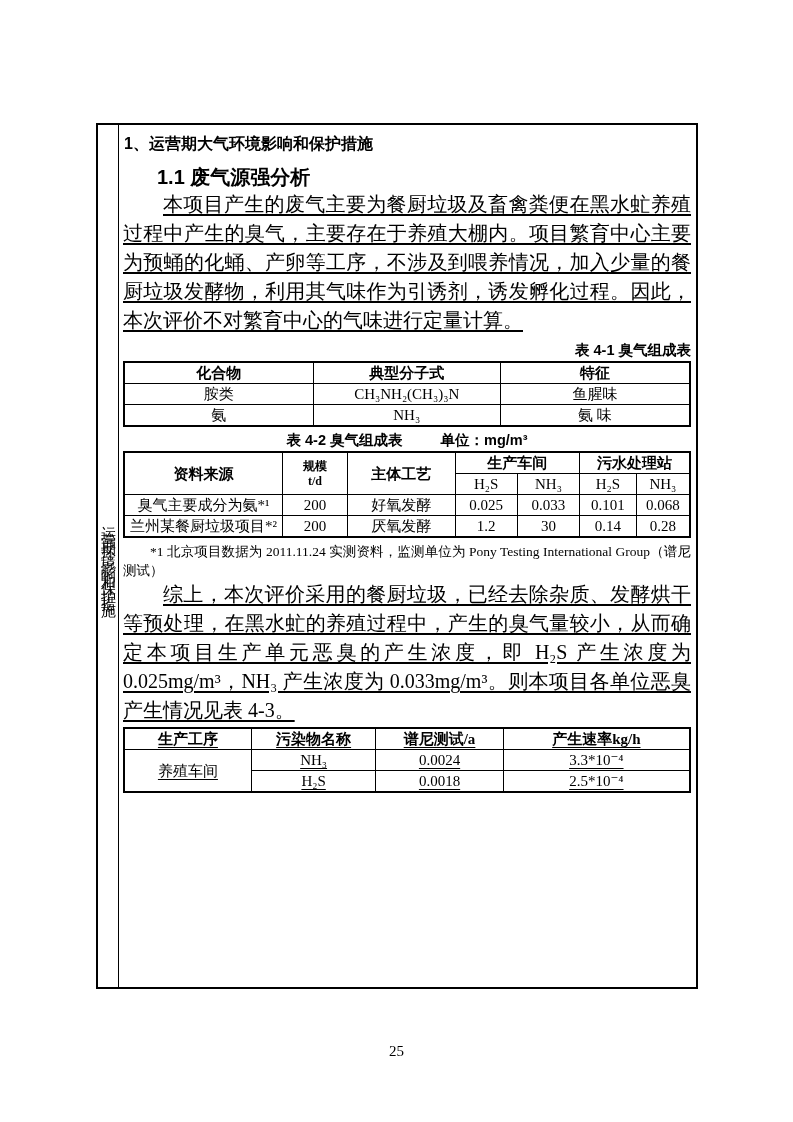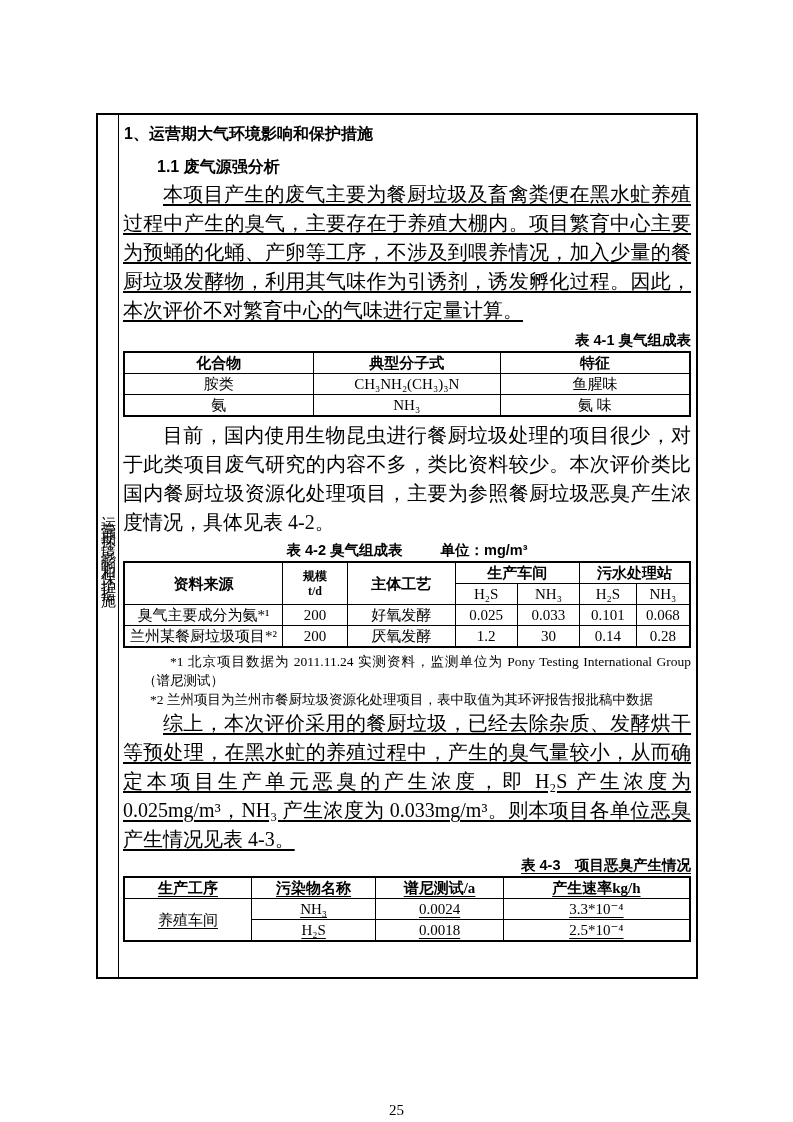--- a/index.html
+++ b/index.html
@@ -11,7 +11,7 @@
     position: relative; overflow: hidden;
   }
   .frame {
-    position: absolute; left: 96px; top: 113px;
+    position: absolute; left: 96px; top: 123px;
     width: 602px; height: 866px;
     border: 2px solid #000;
     display: flex;

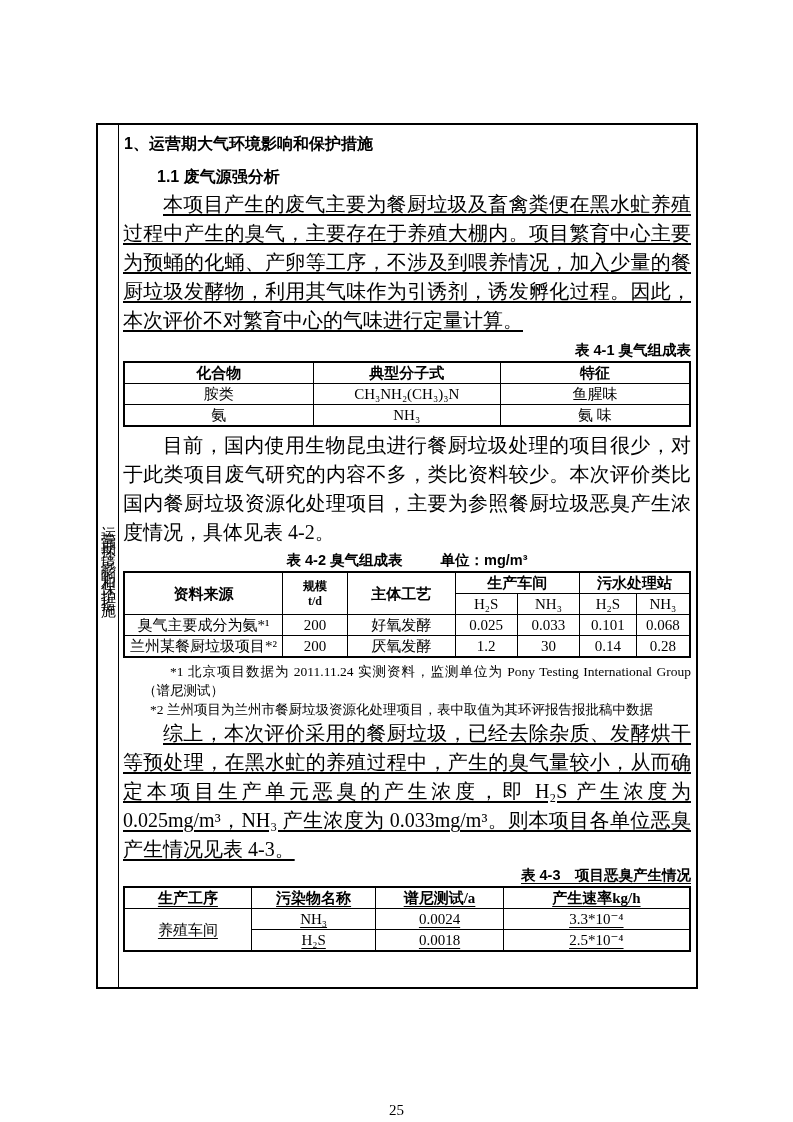--- a/index.html
+++ b/index.html
@@ -33,7 +33,7 @@
   }
   .h2 {
     font-family: "Liberation Sans", "DejaVu Sans", sans-serif;
-    font-weight: bold; font-size: 16px; line-height: 26px;
+    font-weight: bold; font-size: 20px; line-height: 26px;
     margin: 7px 0 0 34px;
   }
   .para {

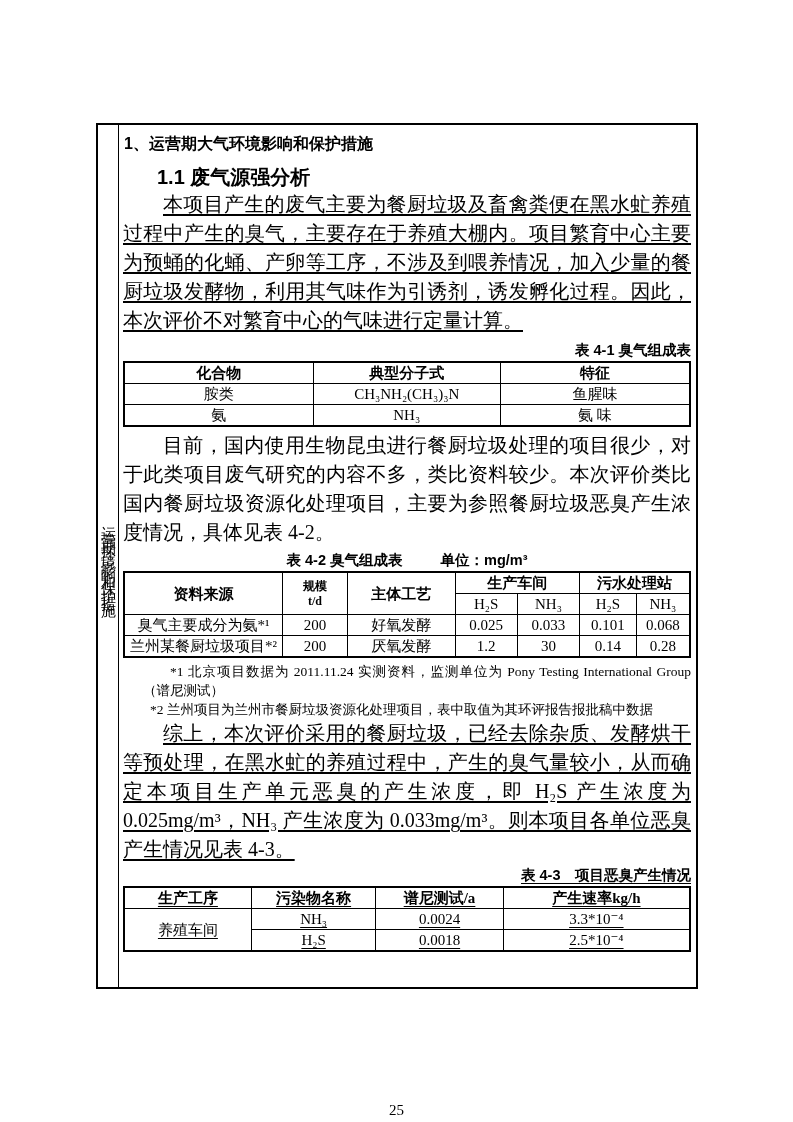--- a/index.html
+++ b/index.html
@@ -113,7 +113,6 @@
     </tbody>
       </table>
 
-    <p class="para" style="margin-top:4px">目前，国内使用生物昆虫进行餐厨垃圾处理的项目很少，对于此类项目废气研究的内容不多，类比资料较少。本次评价类比国内餐厨垃圾资源化处理项目，主要为参照餐厨垃圾恶臭产生浓度情况，具体见表 4-2。</p>
 
     <div class="caption cap42">
       <span>表 4-2 臭气组成表</span>

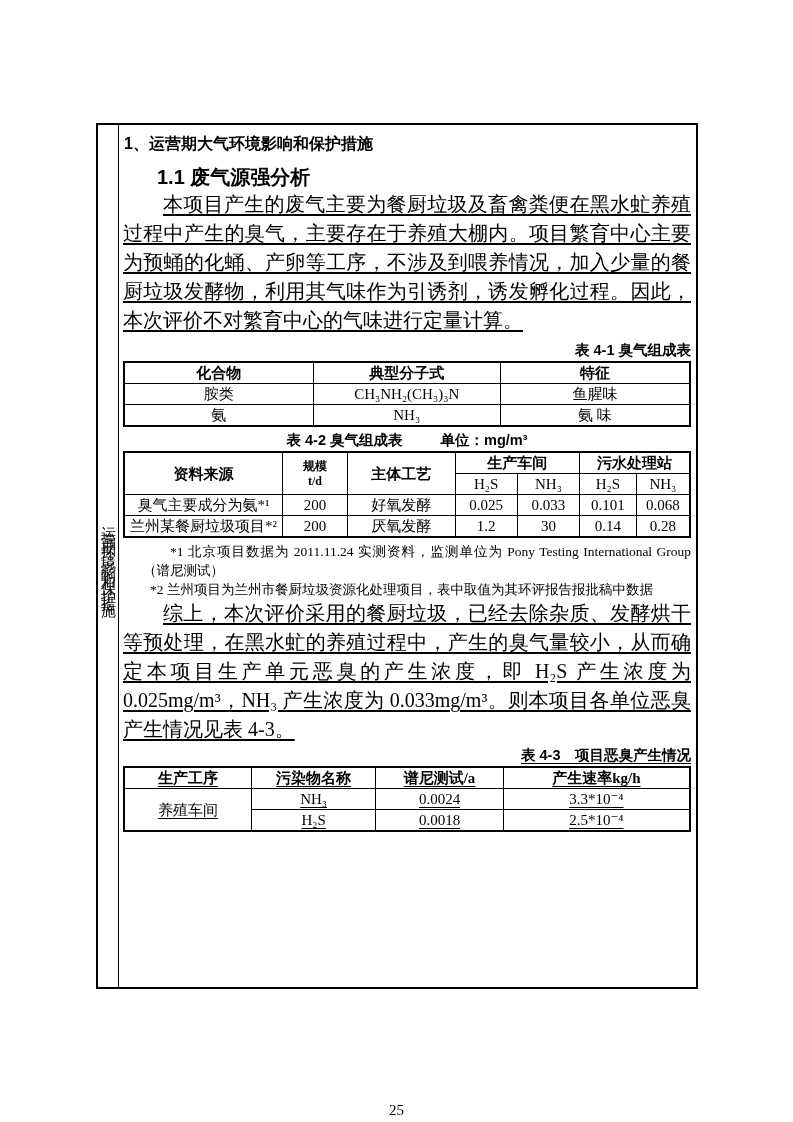--- a/index.html
+++ b/index.html
@@ -67,7 +67,7 @@
     font-size: 13.5px; line-height: 19px;
     text-align: justify; text-indent: 2em; margin: 0;
   }
-  .note-first { margin-top: 4px; margin-left: 20px; }
+  .note-first { margin-top: 4px; }
   .pagenum {
     position: absolute; top: 1102px; left: 0; width: 100%;
     text-align: center; font-size: 15px;

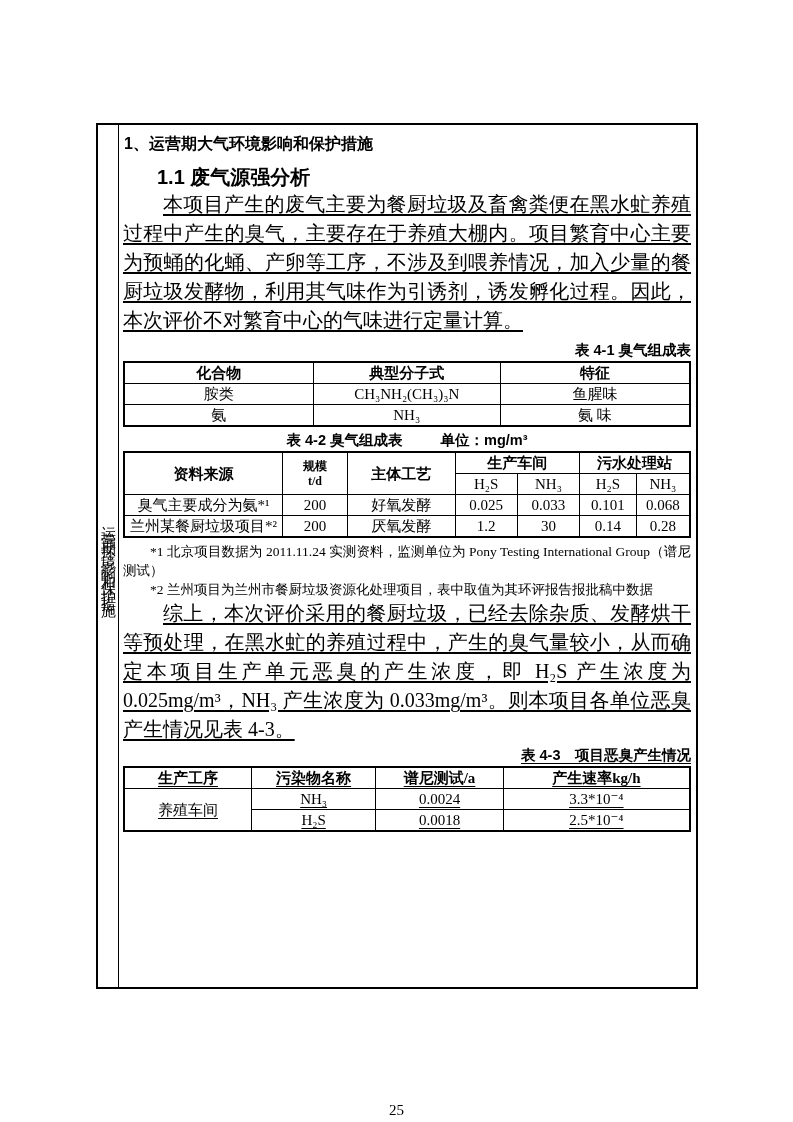--- a/index.html
+++ b/index.html
@@ -167,7 +167,6 @@
       </table>
 
     <p class="note note-first">*1 北京项目数据为 2011.11.24 实测资料，监测单位为 Pony Testing International Group（谱尼测试）</p>
-    <p class="note">*2 兰州项目为兰州市餐厨垃圾资源化处理项目，表中取值为其环评报告报批稿中数据</p>
 
     <p class="para u">综上，本次评价采用的餐厨垃圾，已经去除杂质、发酵烘干等预处理，在黑水虻的养殖过程中，产生的臭气量较小，从而确定本项目生产单元恶臭的产生浓度，即 H₂S 产生浓度为 0.025mg/m³，NH₃ 产生浓度为 0.033mg/m³。则本项目各单位恶臭产生情况见表 4-3。</p>
 

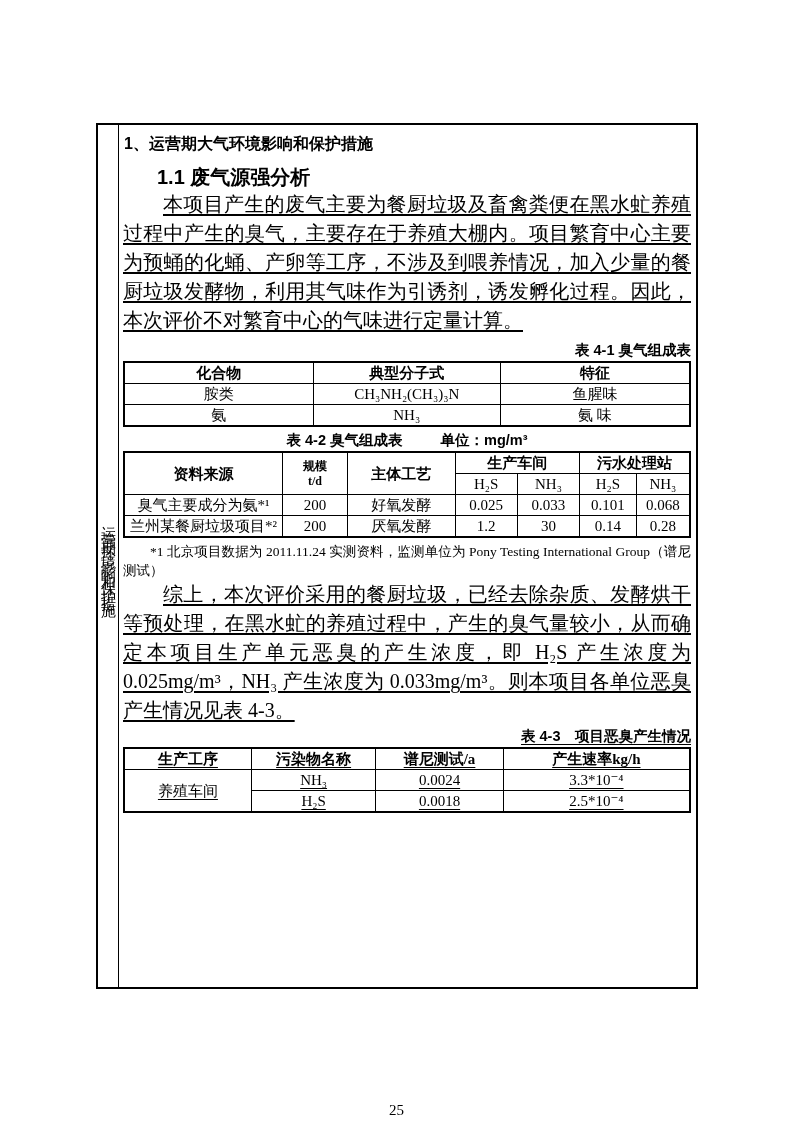--- a/index.html
+++ b/index.html
@@ -170,7 +170,6 @@
 
     <p class="para u">综上，本次评价采用的餐厨垃圾，已经去除杂质、发酵烘干等预处理，在黑水虻的养殖过程中，产生的臭气量较小，从而确定本项目生产单元恶臭的产生浓度，即 H₂S 产生浓度为 0.025mg/m³，NH₃ 产生浓度为 0.033mg/m³。则本项目各单位恶臭产生情况见表 4-3。</p>
 
-    <div class="caption cap43 u">表 4-3　项目恶臭产生情况</div>
     <table class="t t43">
       <colgroup>
           <col style="width:22.5%">

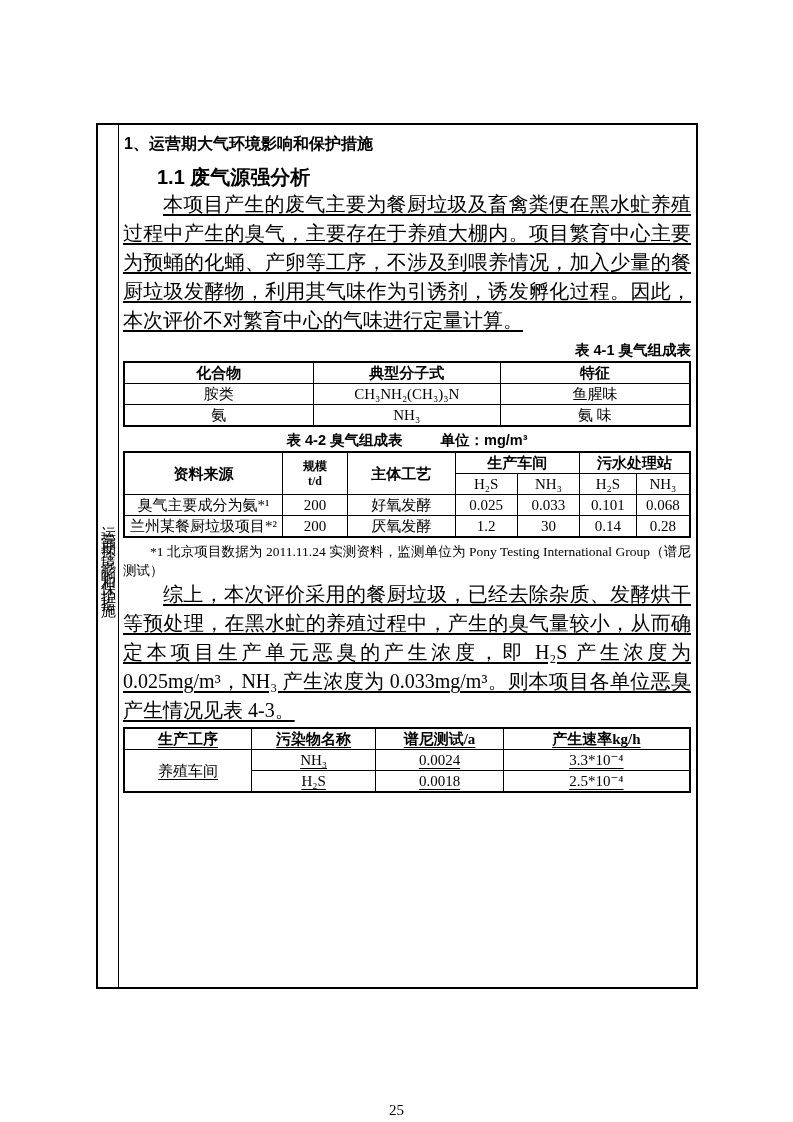--- a/index.html
+++ b/index.html
@@ -69,7 +69,7 @@
   }
   .note-first { margin-top: 4px; }
   .pagenum {
-    position: absolute; top: 1102px; left: 0; width: 100%;
+    position: absolute; top: 1043px; left: 0; width: 100%;
     text-align: center; font-size: 15px;
   }
 </style>

